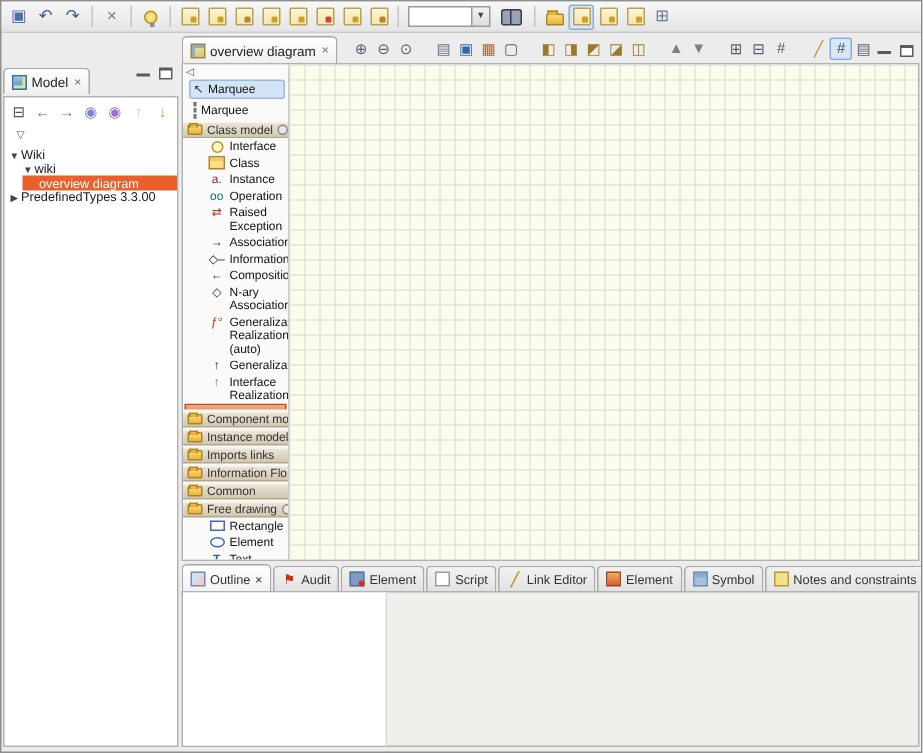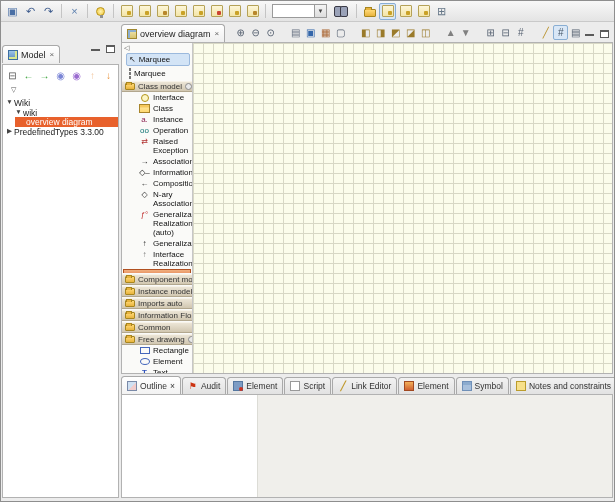--- a/index.html
+++ b/index.html
@@ -64,7 +64,7 @@
   .filter-row { height:12px; display:flex; align-items:center; padding-left:8px;
                 font-size:7px; color:#555; }
   .tree { flex:1; padding-top:2px; }
-  .trow { display:flex; align-items:flex-start; height:9.5px; font-size:8.5px; color:#1a1a1a; cursor:default; }
+  .trow { display:flex; align-items:flex-end; height:9.5px; font-size:8.5px; color:#1a1a1a; cursor:default; }
   .trow .exp { width:9px; font-size:6.5px; color:#444; text-align:center; flex:0 0 9px; }
   .trow.selected { background:var(--sel,#e8612c); color:#fff; margin-left:12px; }
 

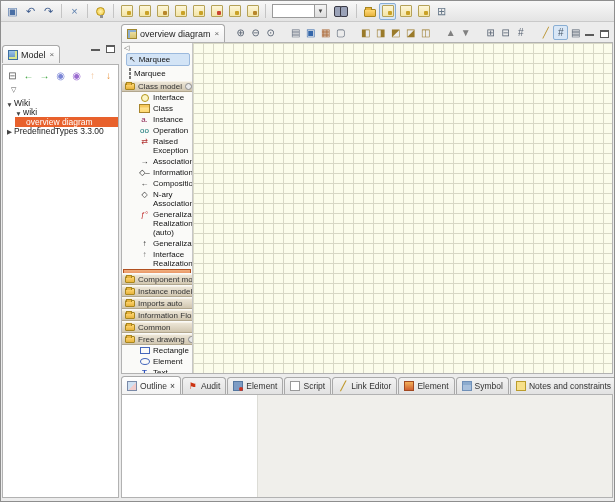--- a/index.html
+++ b/index.html
@@ -377,7 +377,7 @@
             </div>
             <div class="pheader">
               <span class="sh-minifolder"></span>
-              <span>Imports auto</span>
+              <span>Imports links</span>
             </div>
             <div class="pheader">
               <span class="sh-minifolder"></span>

